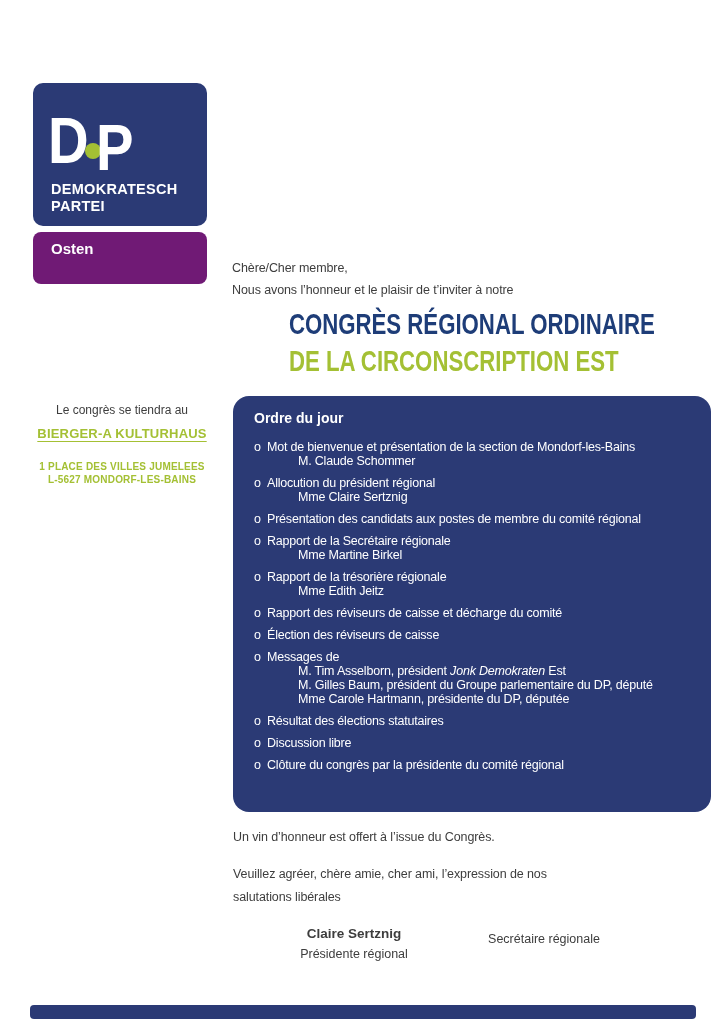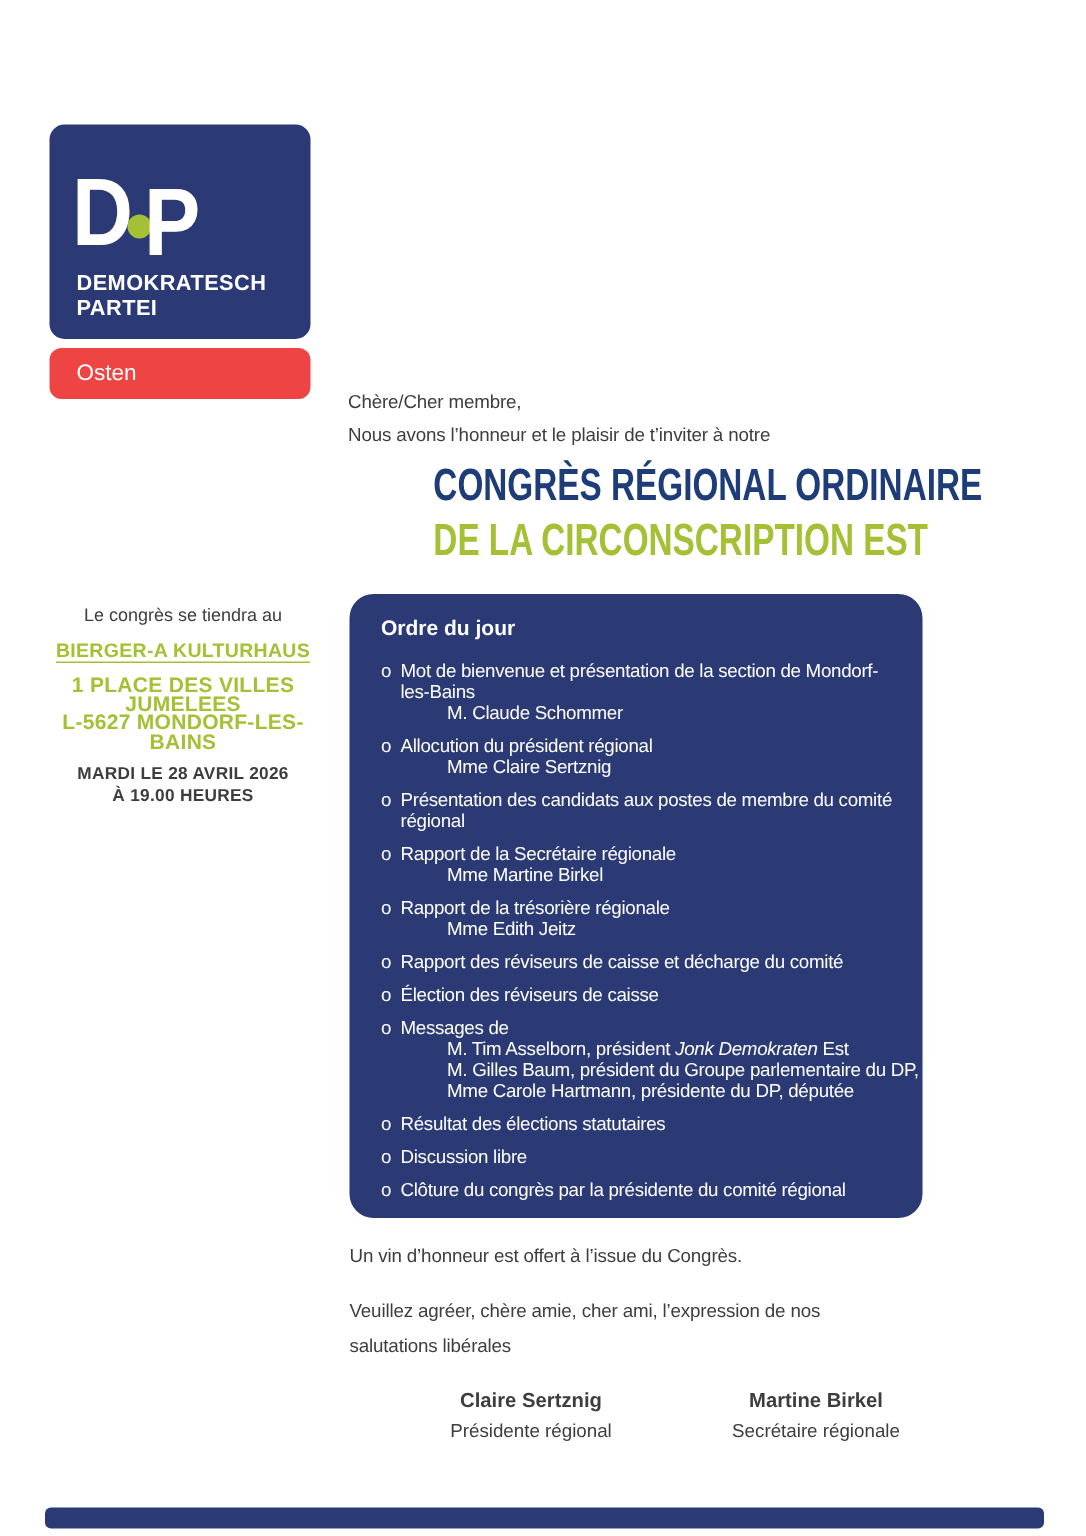--- a/index.html
+++ b/index.html
@@ -19,8 +19,8 @@
   .glyph-dot{position:absolute;left:52px;top:60px;width:16px;height:16px;border-radius:50%;background:#a4c034;}
   .party-name{position:absolute;left:18px;top:98px;color:#fff;font-weight:700;font-size:14.5px;line-height:17px;letter-spacing:.3px;}
   .logo-region{
-    margin-top:6px;height:34px;background:#ef4444;border-radius:8px;
-    color:#fff;font-weight:400;font-size:15px;line-height:34px;padding-left:18px;box-sizing:border-box;
+    margin-top:6px;height:52px;background:#701a75;border-radius:8px;
+    color:#fff;font-weight:700;font-size:15px;line-height:34px;padding-left:18px;box-sizing:border-box;
   }
   
   .salutation{position:absolute;left:232px;top:257px;font-size:12.5px;line-height:22px;letter-spacing:-.1px;}

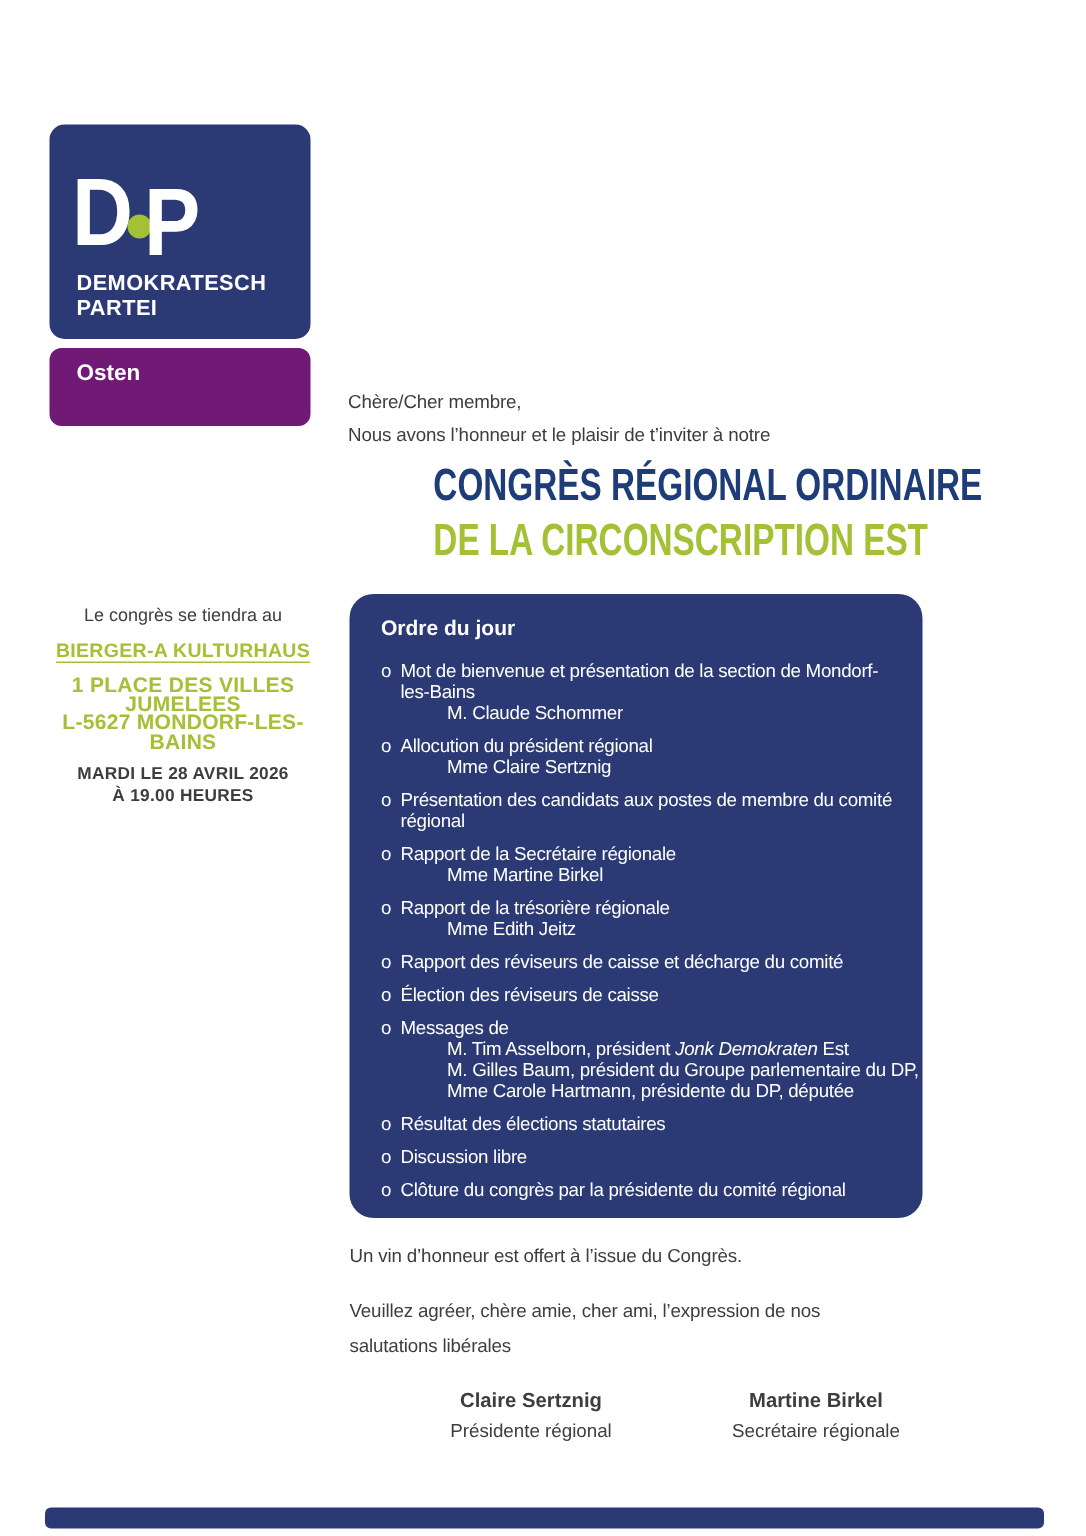--- a/index.html
+++ b/index.html
@@ -40,7 +40,7 @@
   .venue-date{margin-top:9px;font-size:11.5px;font-weight:700;color:#3d3d3d;line-height:15px;letter-spacing:.2px;}
   
   .agenda{
-    position:absolute;left:233px;top:396px;width:382px;height:416px;background:#2b3a75;
+    position:absolute;left:233px;top:396px;width:478px;height:416px;background:#2b3a75;
     border-radius:16px;box-sizing:border-box;padding:15px 18px 0 21px;color:#fff;
   }
   .agenda-heading{font-size:14px;font-weight:700;line-height:14px;margin-bottom:15px;}

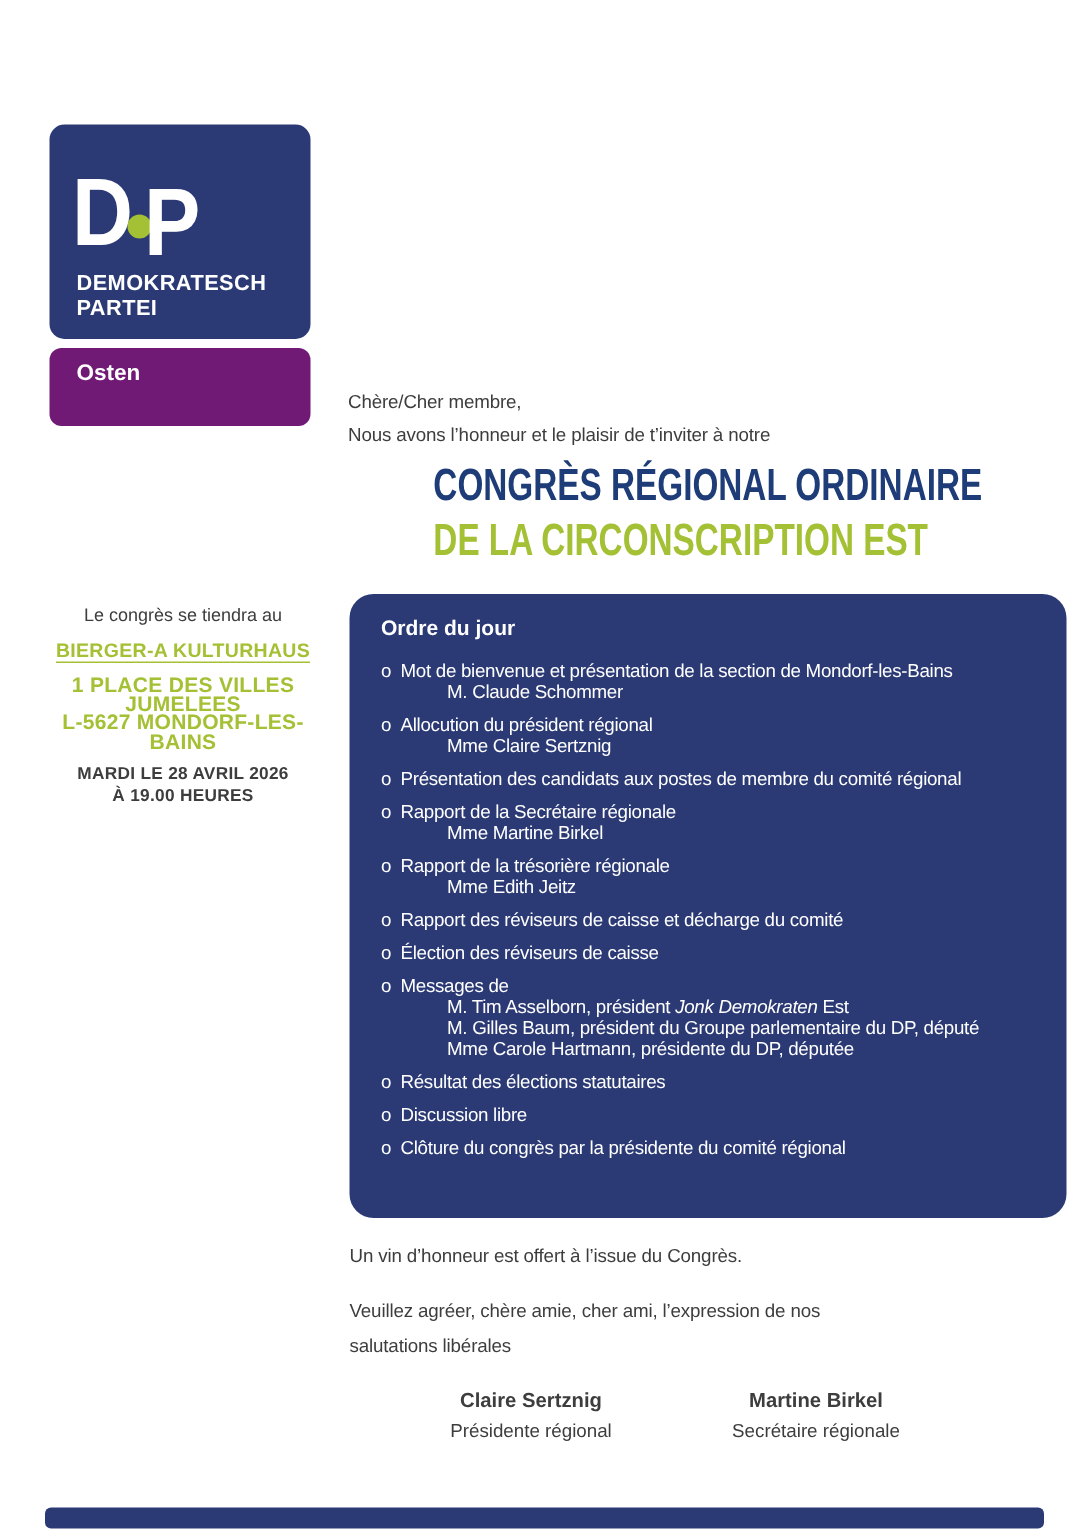--- a/index.html
+++ b/index.html
@@ -36,7 +36,7 @@
     display:inline-block;margin-top:9px;font-size:13px;font-weight:700;color:#a4c034;
     text-decoration:underline;text-underline-offset:3px;text-decoration-thickness:1px;letter-spacing:.2px;text-align:center;
   }
-  .venue-addr{margin-top:7px;font-size:14px;font-weight:700;color:#a4c034;line-height:12.5px;letter-spacing:.2px;}
+  .venue-addr{margin-top:19px;font-size:10px;font-weight:700;color:#a4c034;line-height:12.5px;letter-spacing:.2px;}
   .venue-date{margin-top:9px;font-size:11.5px;font-weight:700;color:#3d3d3d;line-height:15px;letter-spacing:.2px;}
   
   .agenda{

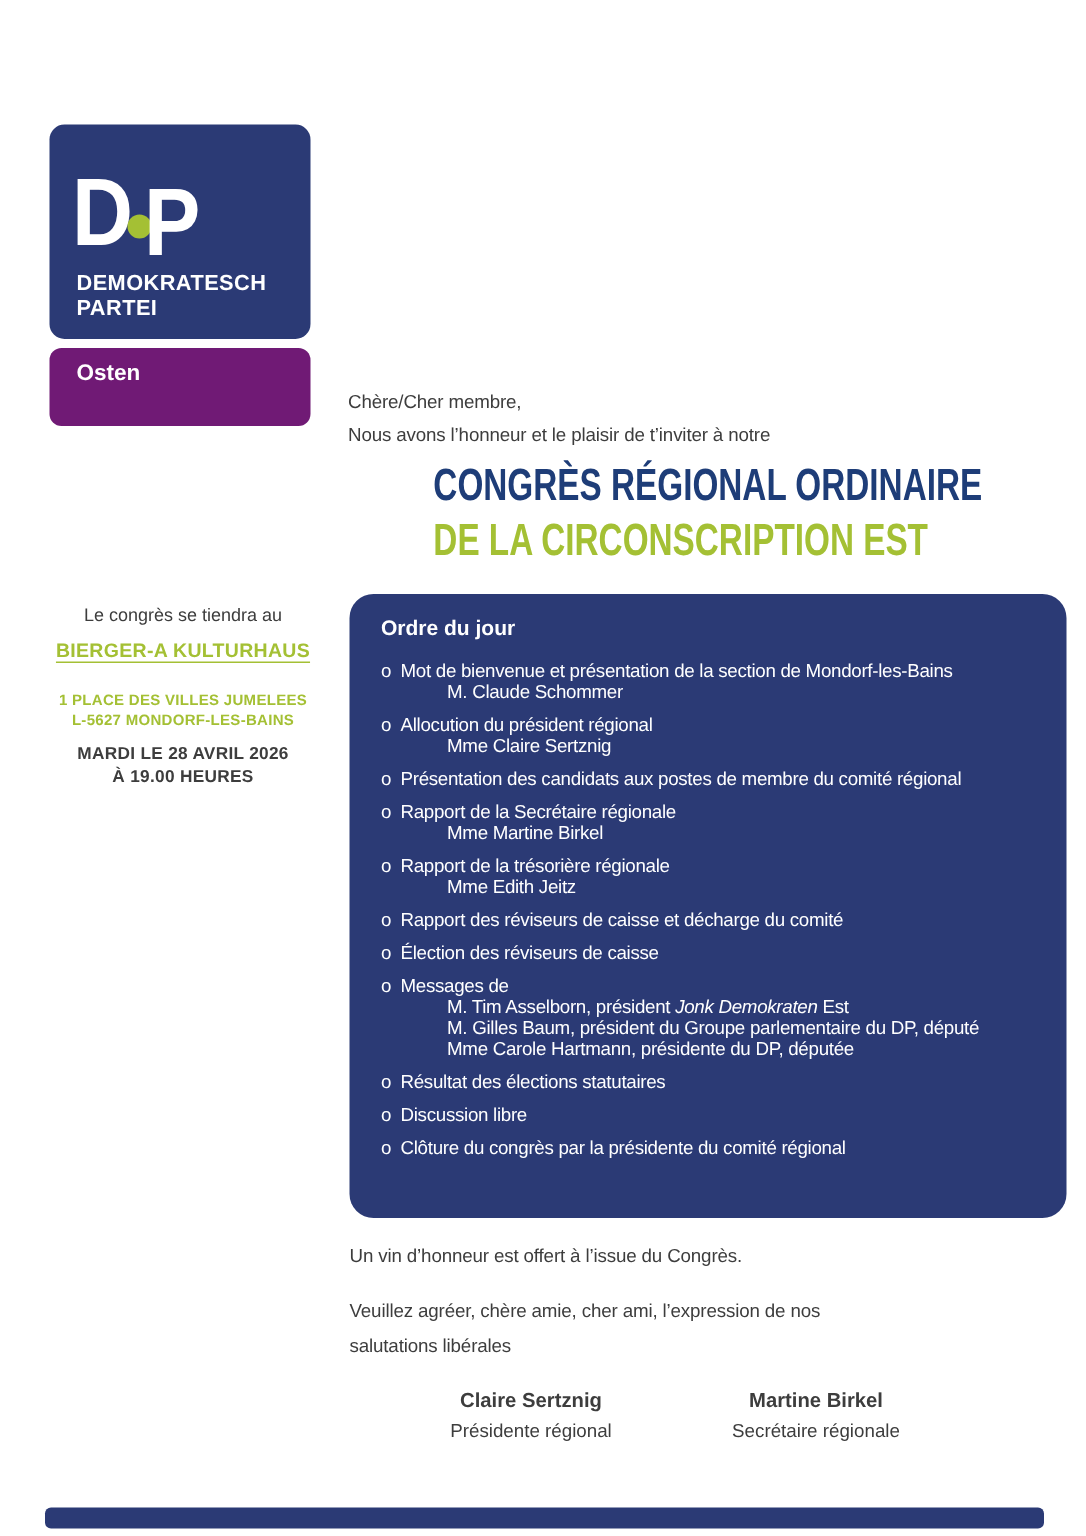--- a/index.html
+++ b/index.html
@@ -94,10 +94,6 @@
   <div class="venue-addr">
     <div>1 PLACE DES VILLES JUMELEES</div>
     <div>L-5627 MONDORF-LES-BAINS</div>
-  </div>
-  <div class="venue-date">
-    <div>MARDI LE 28 AVRIL 2026</div>
-    <div>À 19.00 HEURES</div>
   </div>
 </div>
 

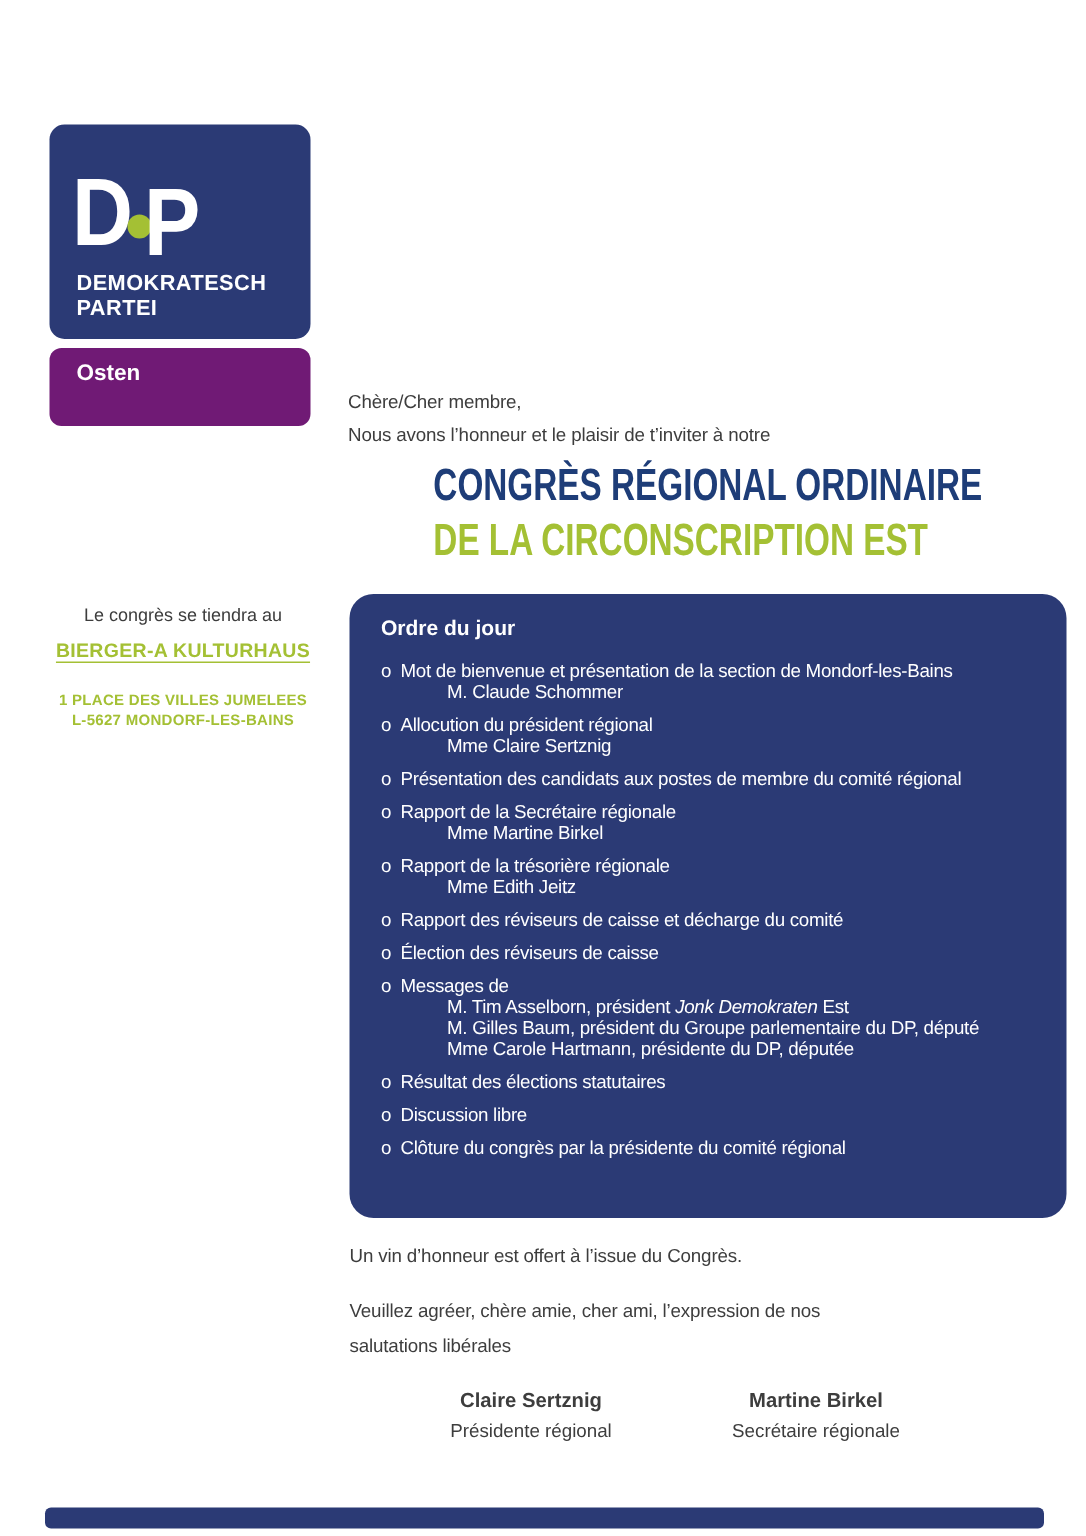--- a/index.html
+++ b/index.html
@@ -187,7 +187,6 @@
   <div class="sig-role">Présidente régional</div>
 </div>
 <div class="sig sig-2">
-  <div class="sig-name">Martine Birkel</div>
   <div class="sig-role">Secrétaire régionale</div>
 </div>
 

